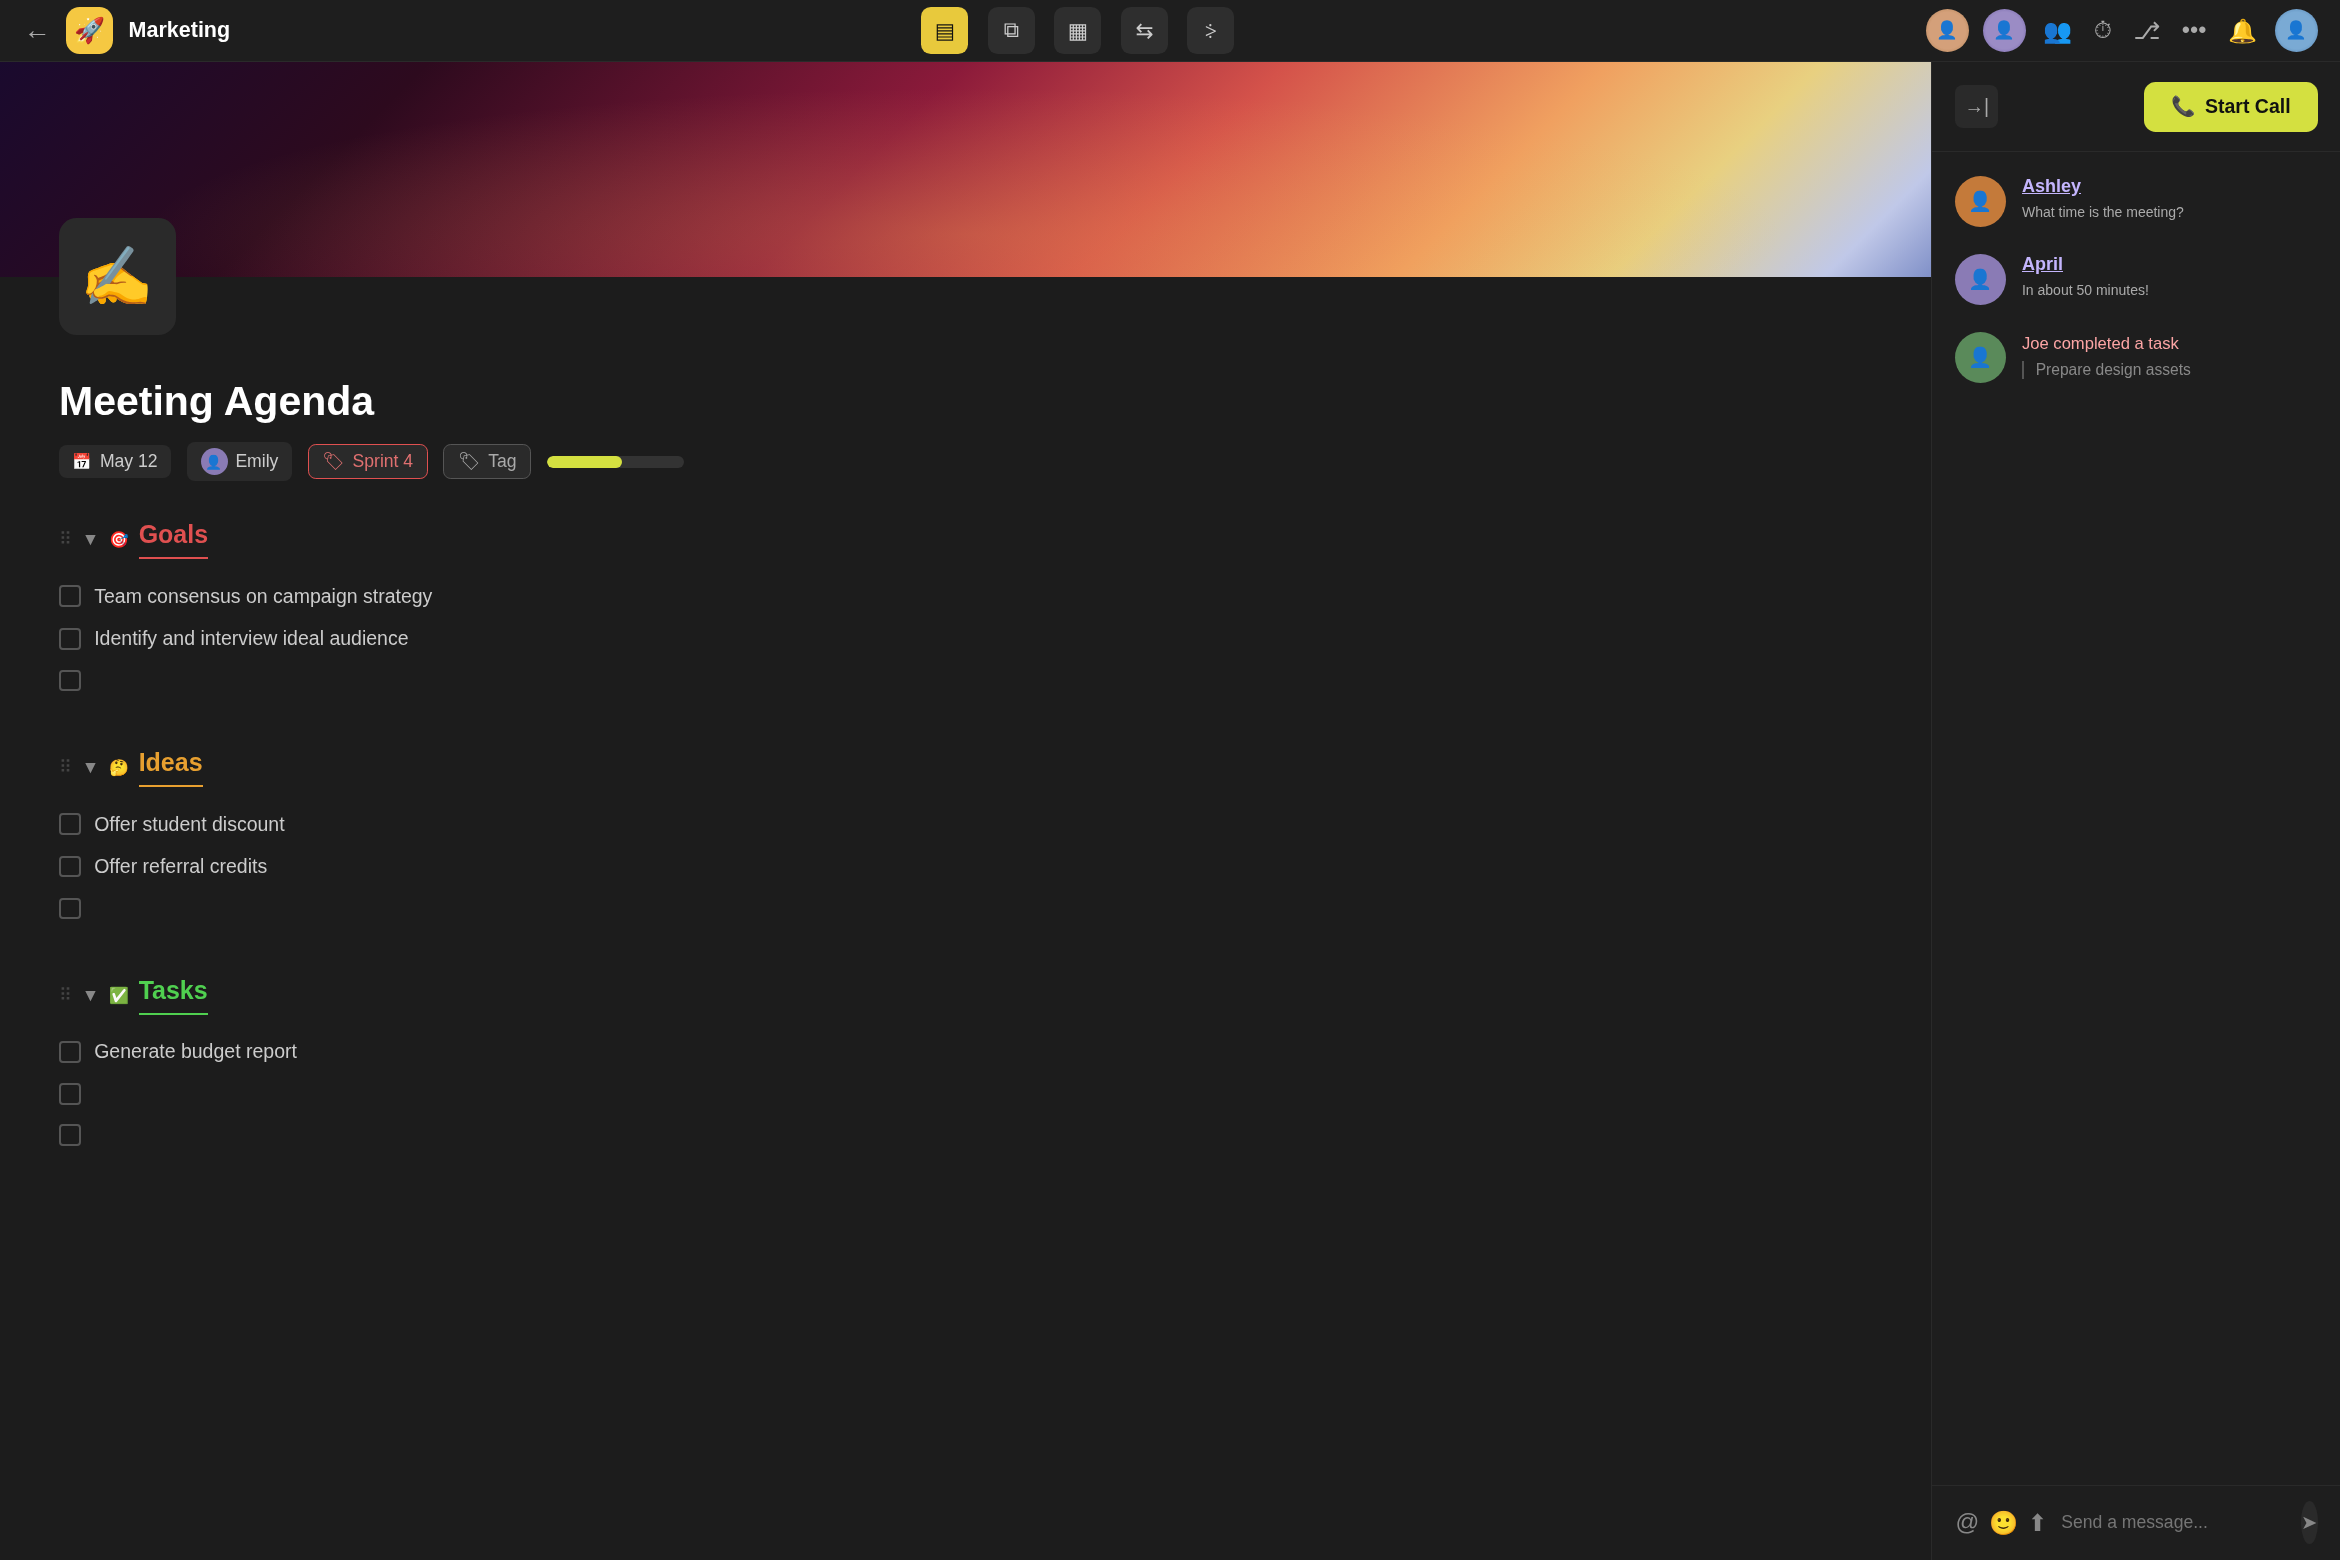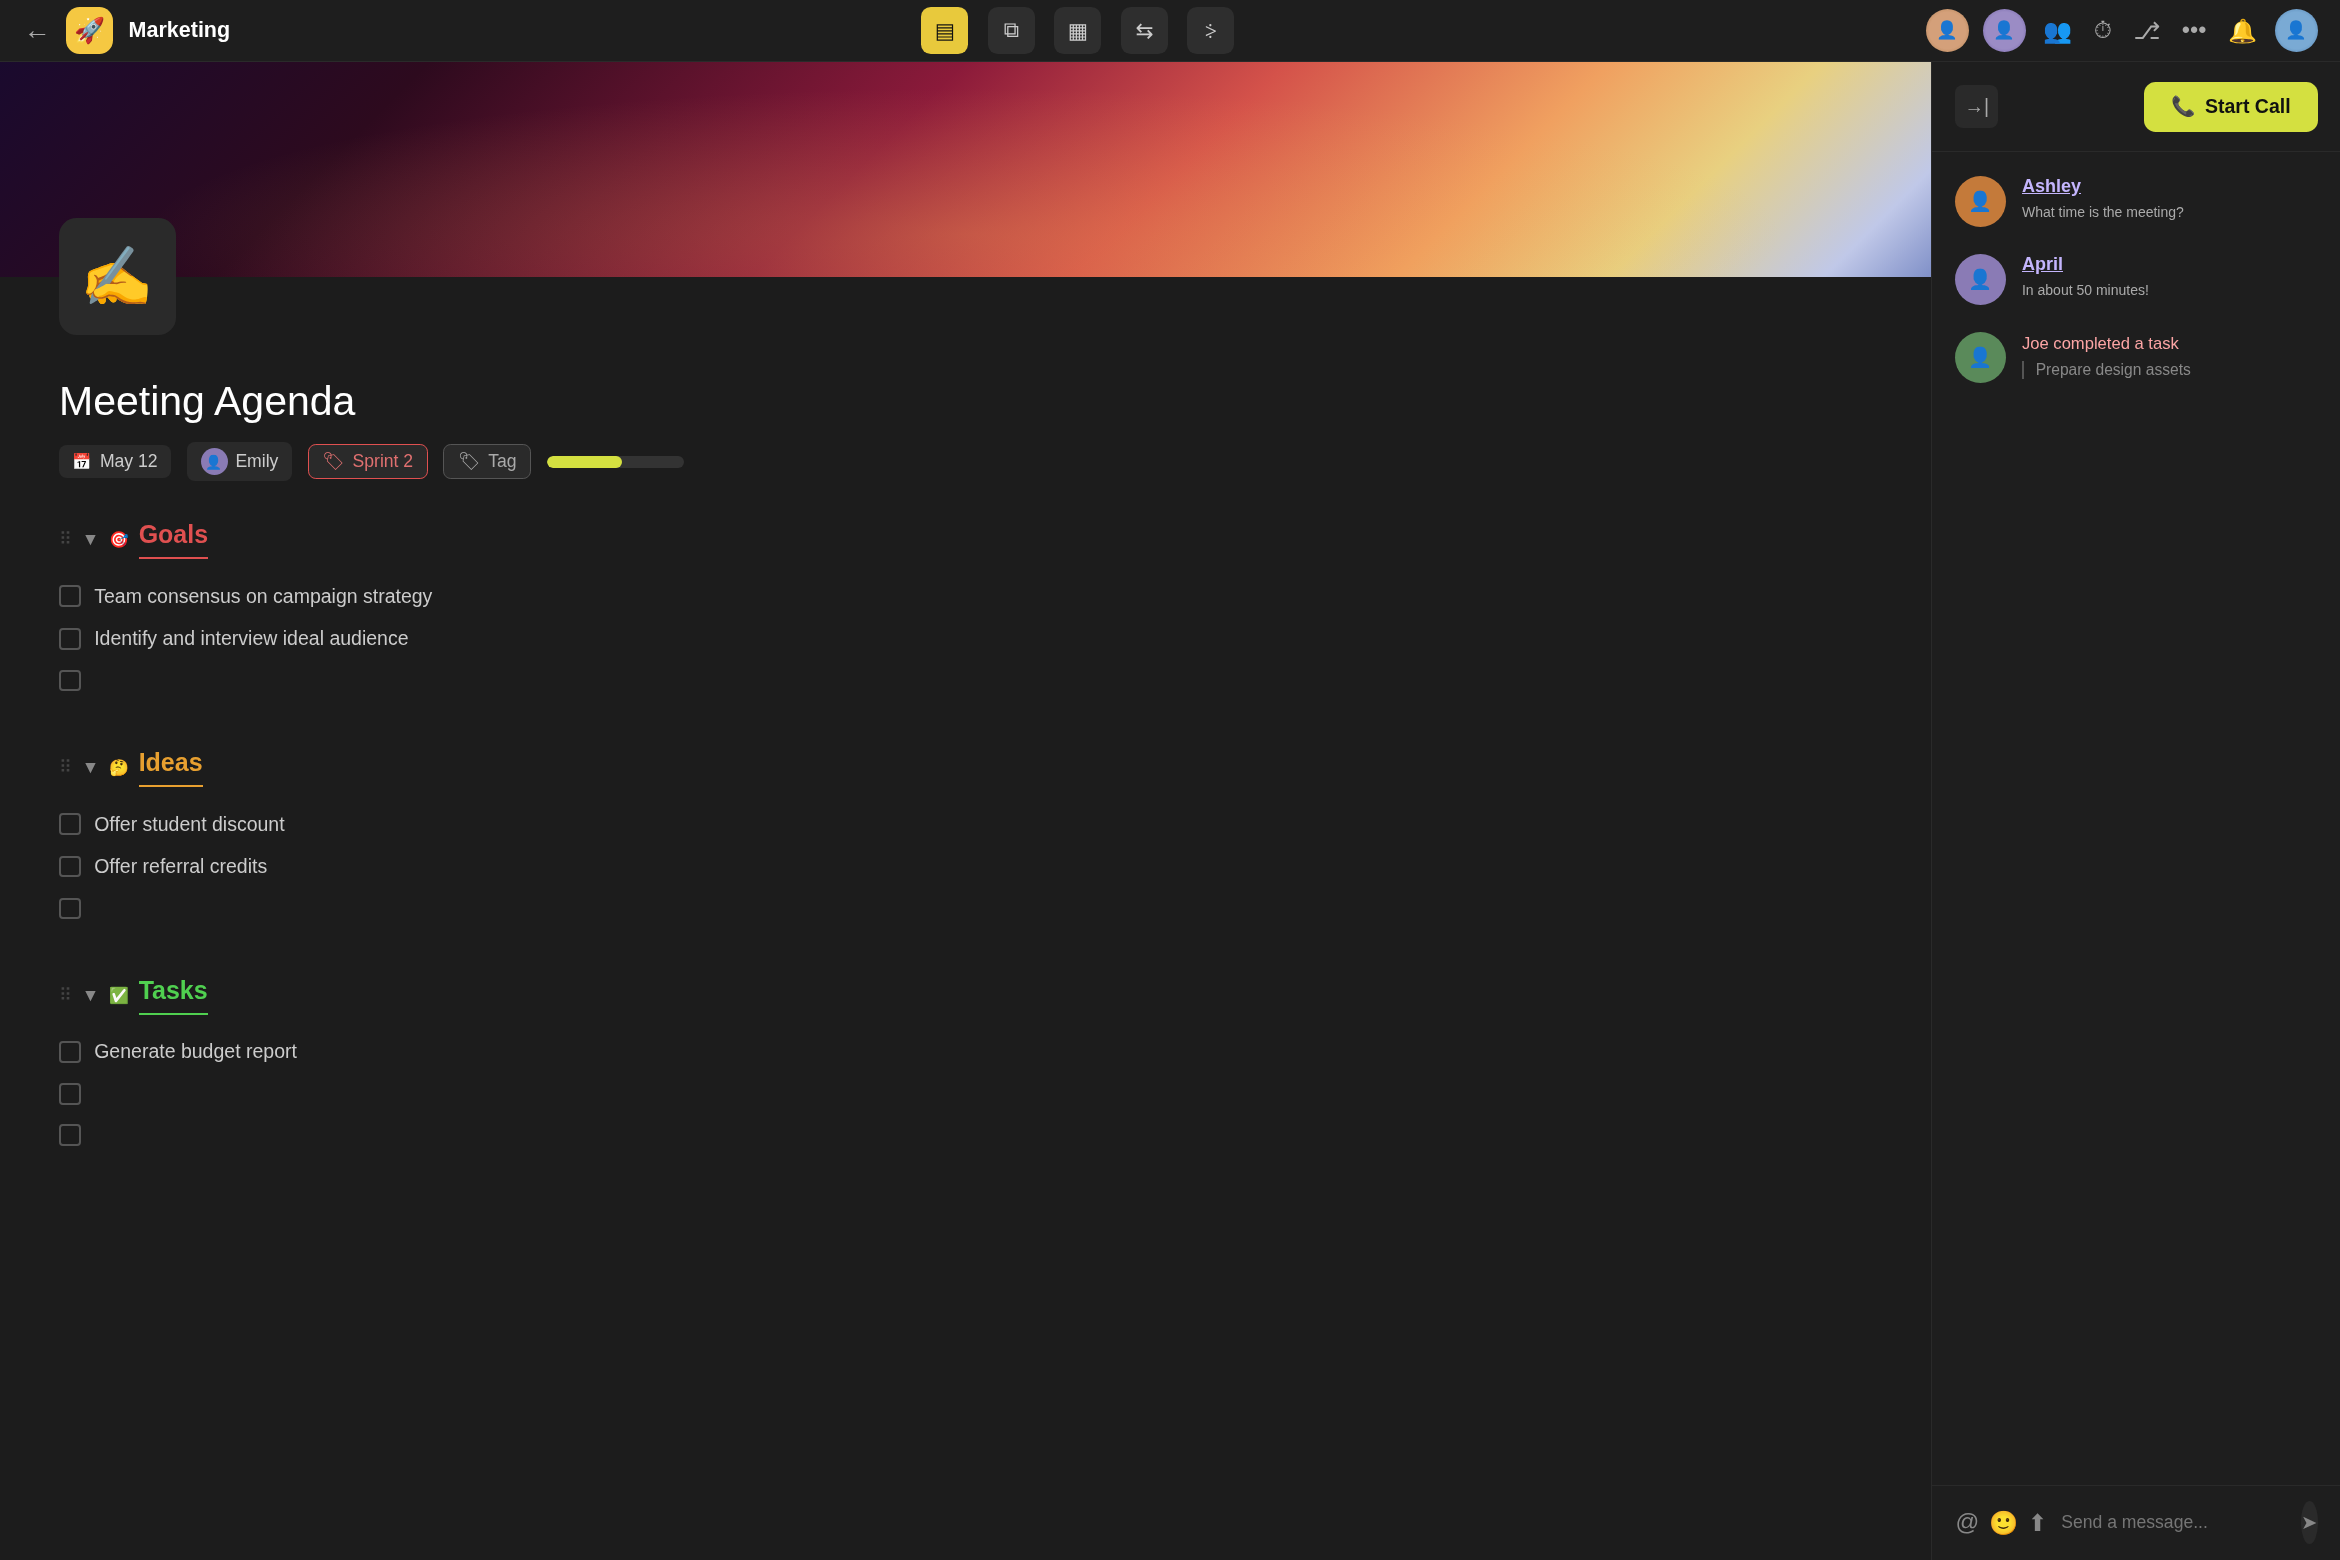--- a/index.html
+++ b/index.html
@@ -142,7 +142,7 @@
     }
     .page-title {
       font-size: 41px;
-      font-weight: 400;
+      font-weight: 700;
       color: #ffffff;
       margin-top: 19.5px;
       margin-bottom: 17.6px;

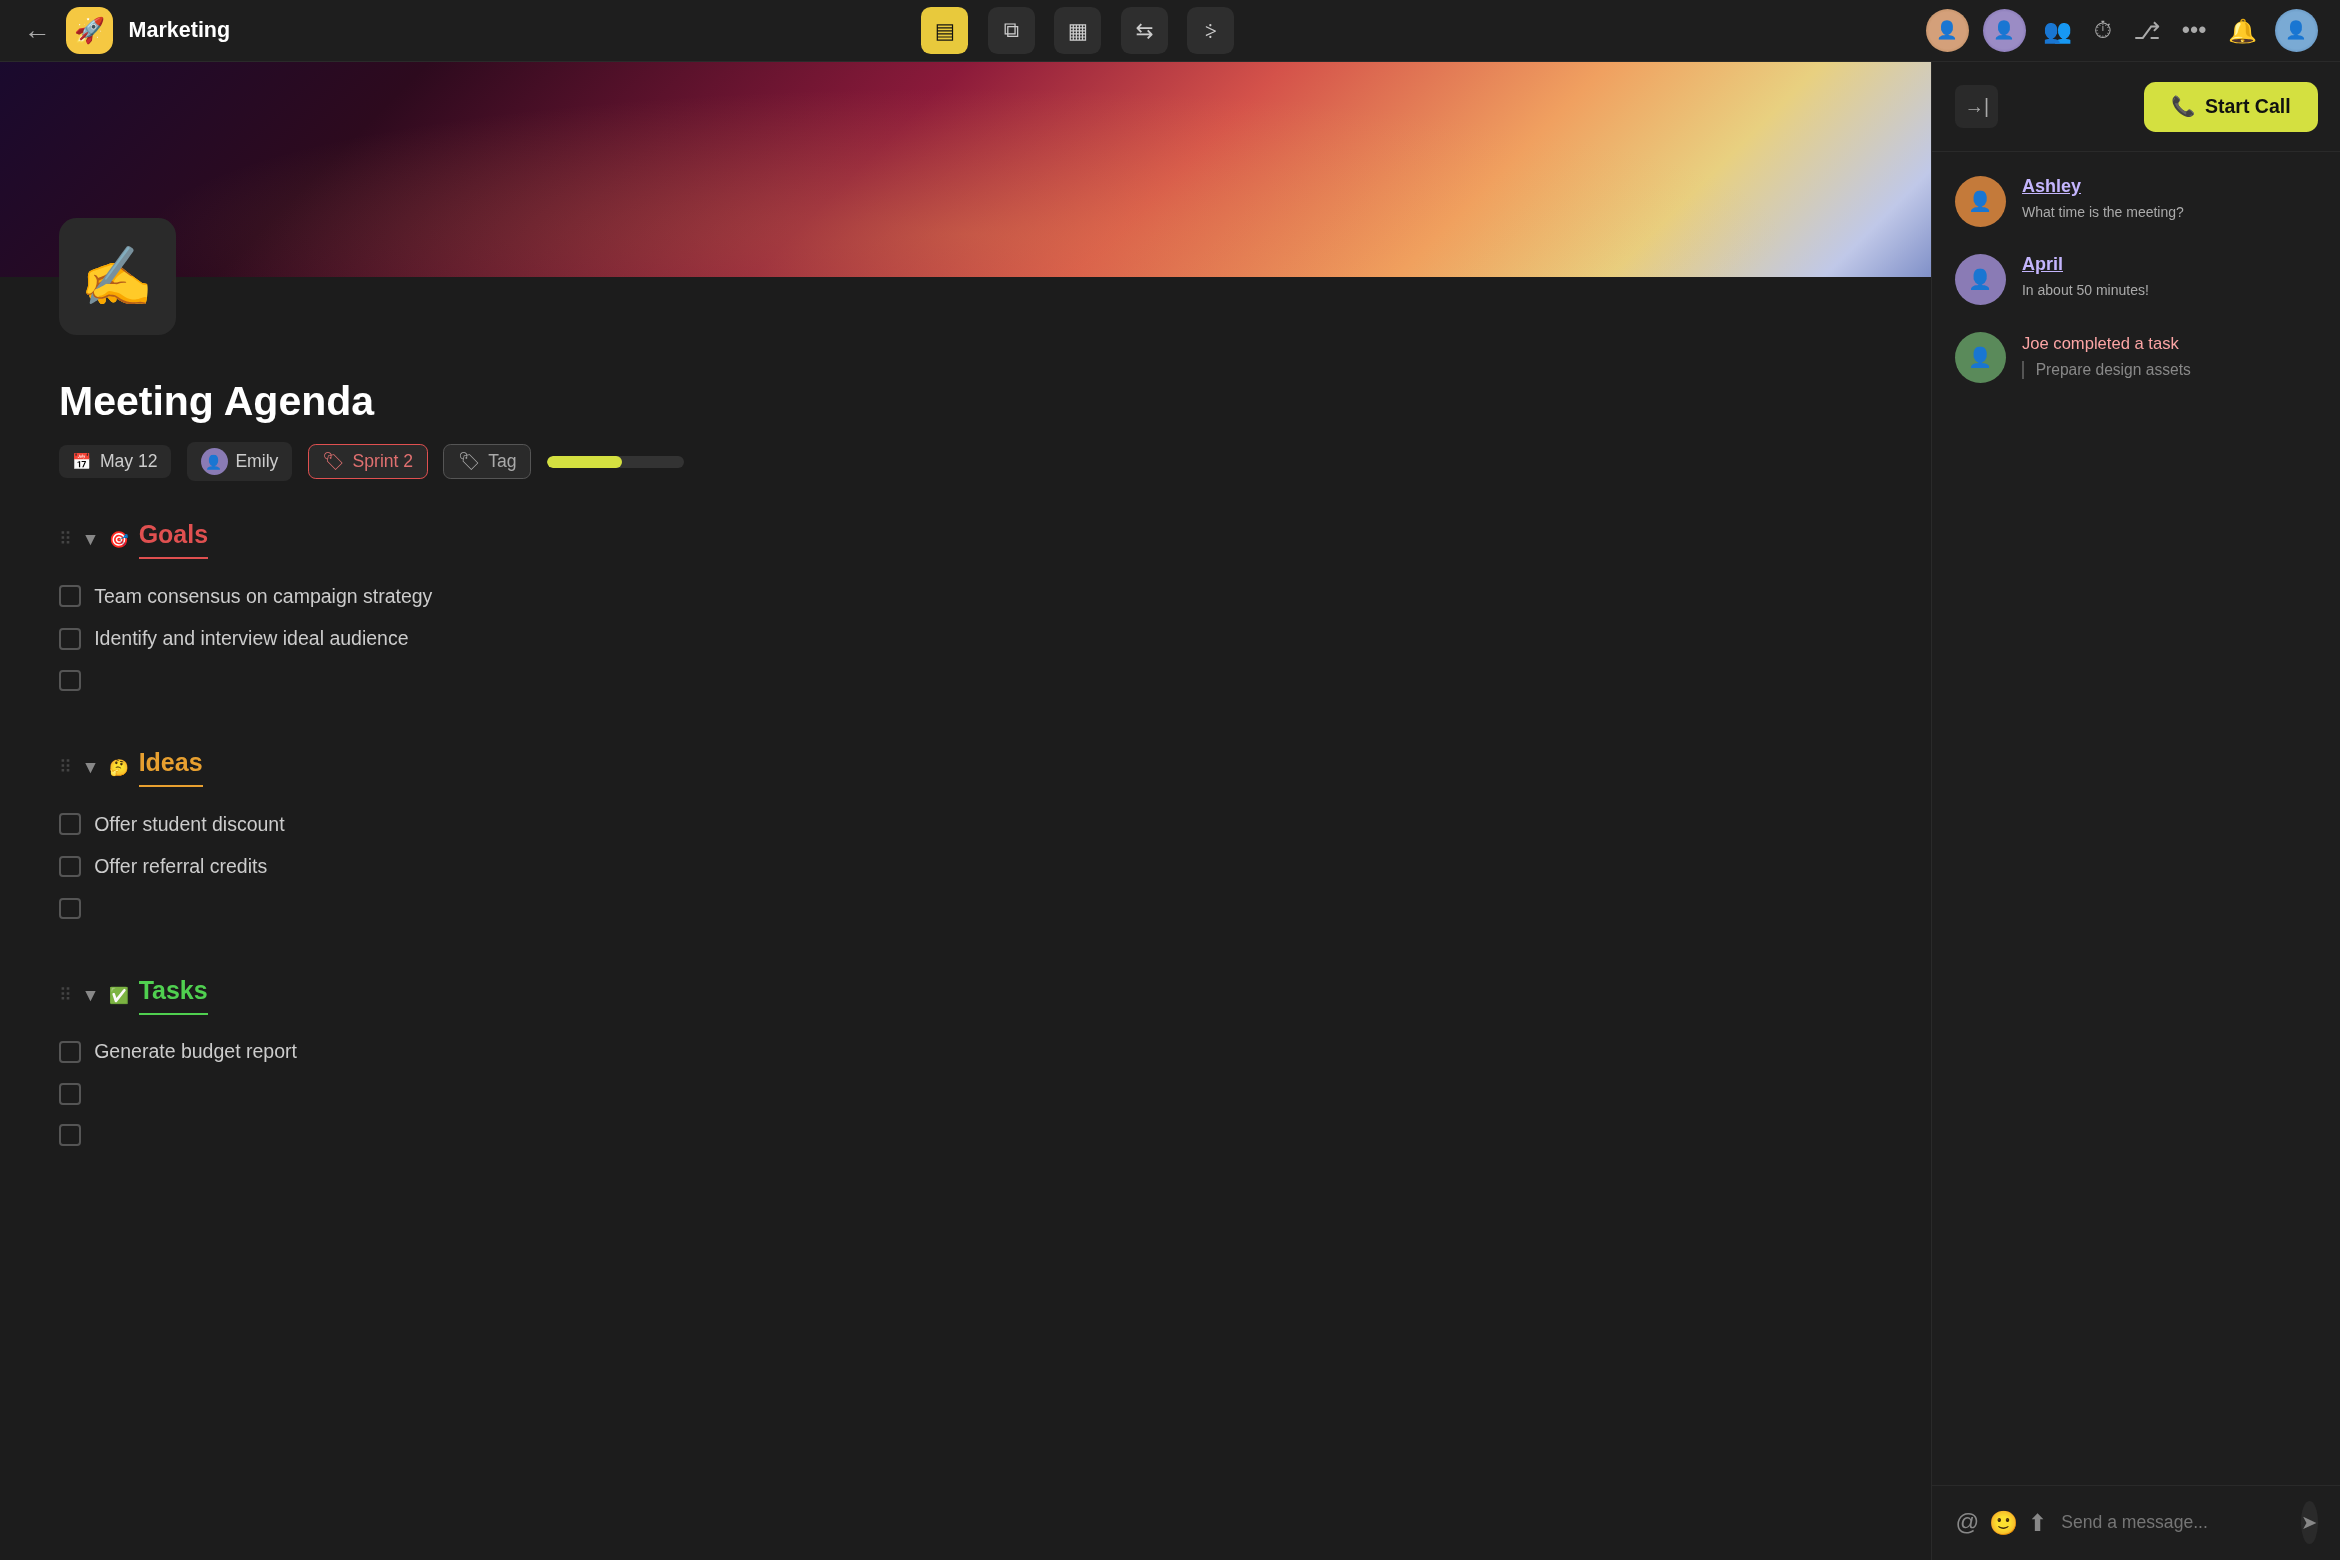--- a/index.html
+++ b/index.html
@@ -471,7 +471,7 @@
         </div>
         <div class="meta-tag">
           <span>🏷</span>
-          <span>Sprint 2</span>
+          <span>Sprint 4</span>
         </div>
         <div class="meta-tag2">
           <span>🏷</span>

